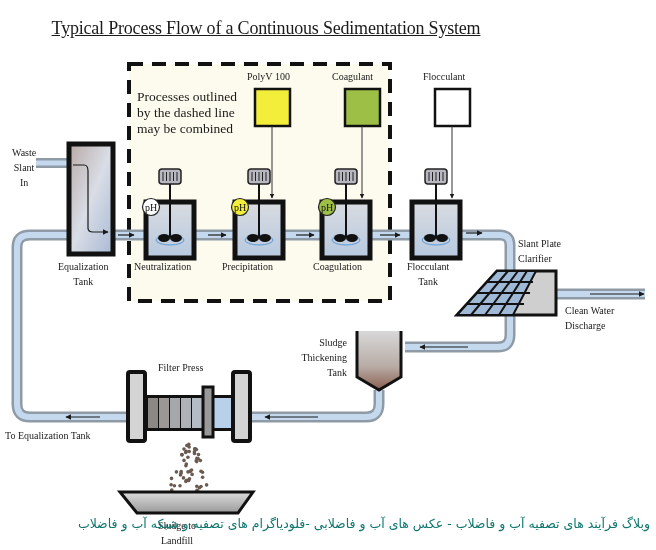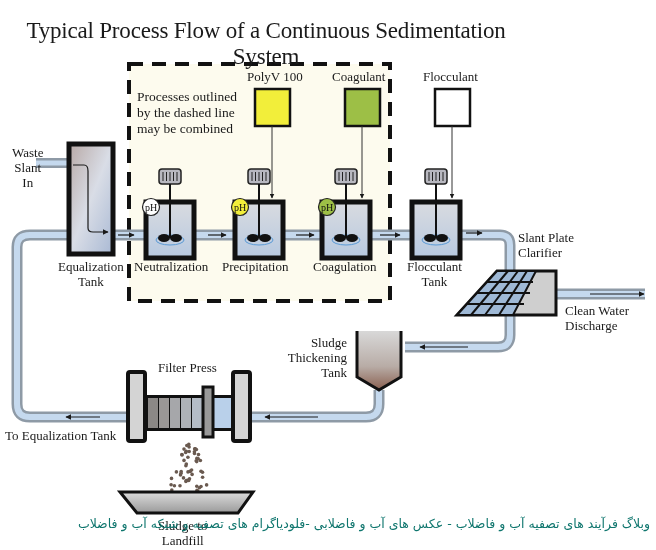--- a/index.html
+++ b/index.html
@@ -7,7 +7,7 @@
          font-family:"Liberation Serif","DejaVu Serif",serif; color:#1a1a1a; }
   #diagram { position:absolute; left:0; top:0; }
   .title { position:absolute; left:0; top:18px; width:532px; text-align:center;
-           font-size:23px; letter-spacing:-0.2px; }
+           font-size:18px; letter-spacing:-0.2px;text-decoration:underline; }
   .lbl { position:absolute; font-size:13px; line-height:15px; text-align:center; white-space:nowrap; }
   .lbl.left { text-align:left; }
   .lbl.right { text-align:right; }

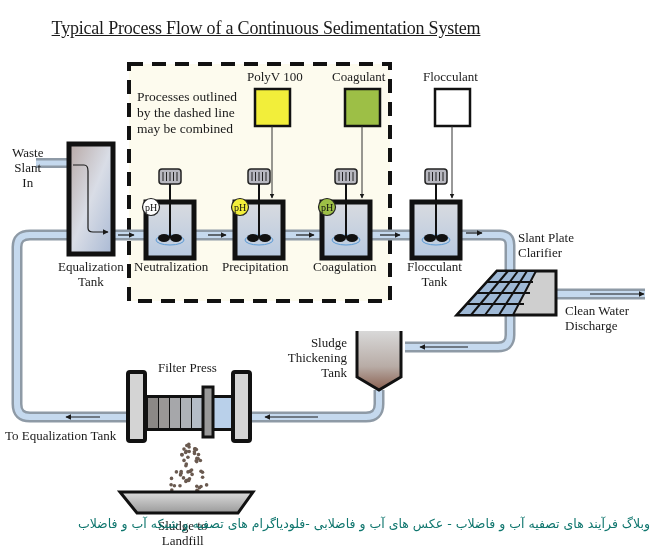--- a/index.html
+++ b/index.html
@@ -8,7 +8,7 @@
   #diagram { position:absolute; left:0; top:0; }
   .title { position:absolute; left:0; top:18px; width:532px; text-align:center;
            font-size:18px; letter-spacing:-0.2px;text-decoration:underline; }
-  .lbl { position:absolute; font-size:13px; line-height:15px; text-align:center; white-space:nowrap; }
+  .lbl { position:absolute; font-size:10px; line-height:15px; text-align:center; white-space:nowrap; }
   .lbl.left { text-align:left; }
   .lbl.right { text-align:right; }
   .note { position:absolute; left:137px; top:89px; font-size:13.5px; line-height:16px; text-align:left; }

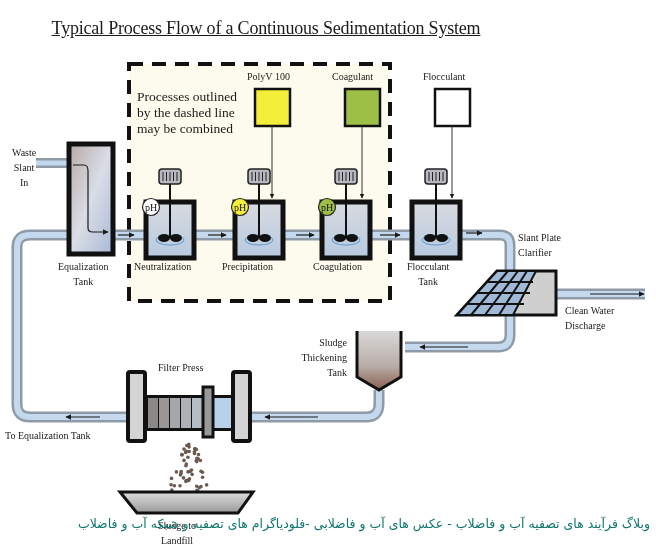--- a/index.html
+++ b/index.html
@@ -303,7 +303,7 @@
 <div class="lbl" style="left:332px;top:69px;">Coagulant</div>
 <div class="lbl" style="left:423px;top:69px;">Flocculant</div>
 
-<div class="lbl left" style="left:518px;top:230px;">
+<div class="lbl left" style="left:518px;top:236px;">
   <div>Slant Plate</div>
   <div>Clarifier</div>
 </div>

